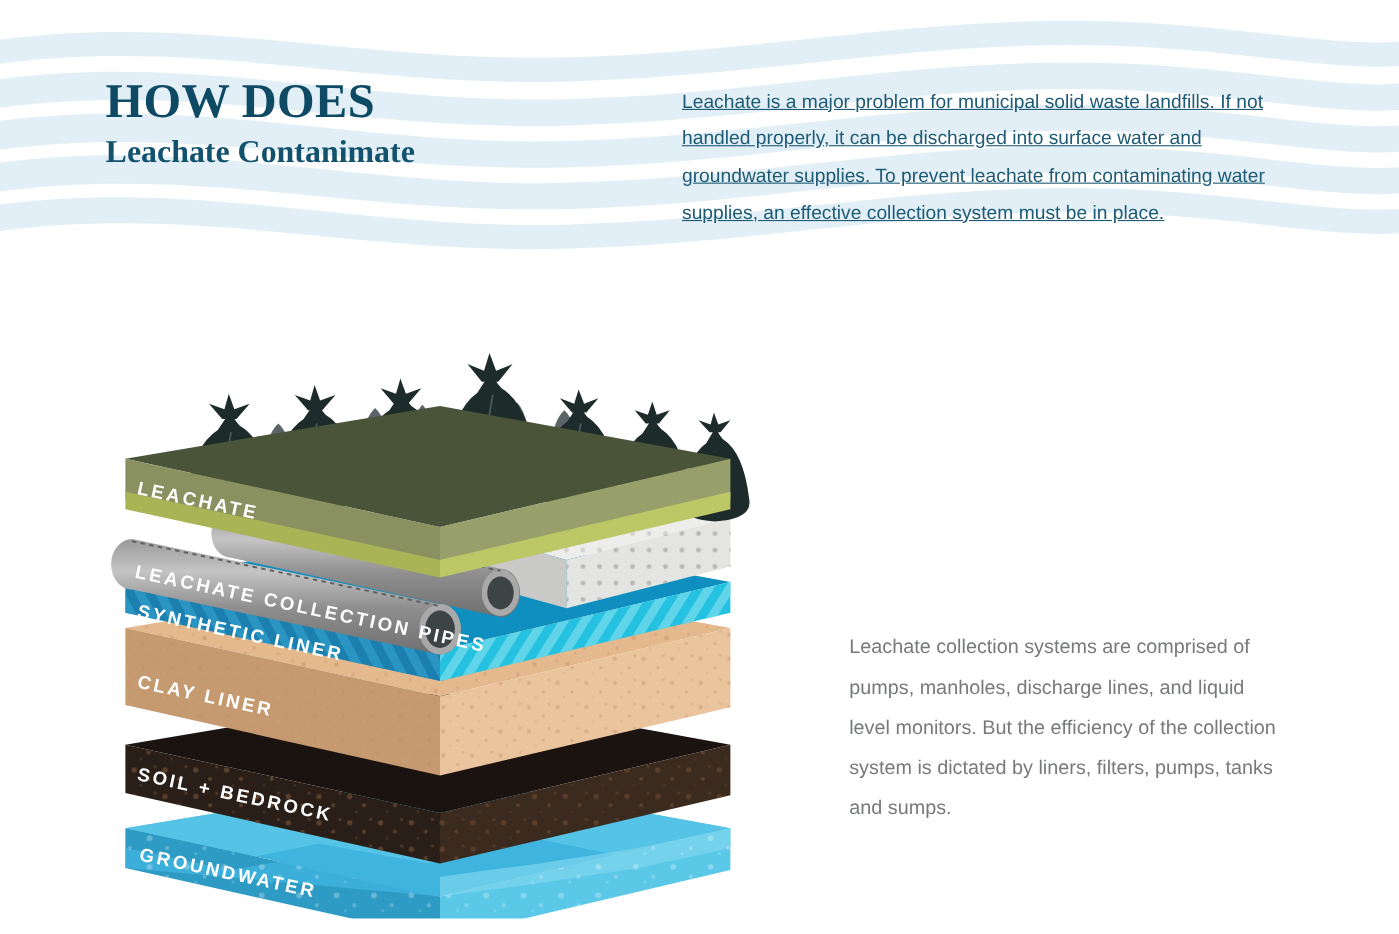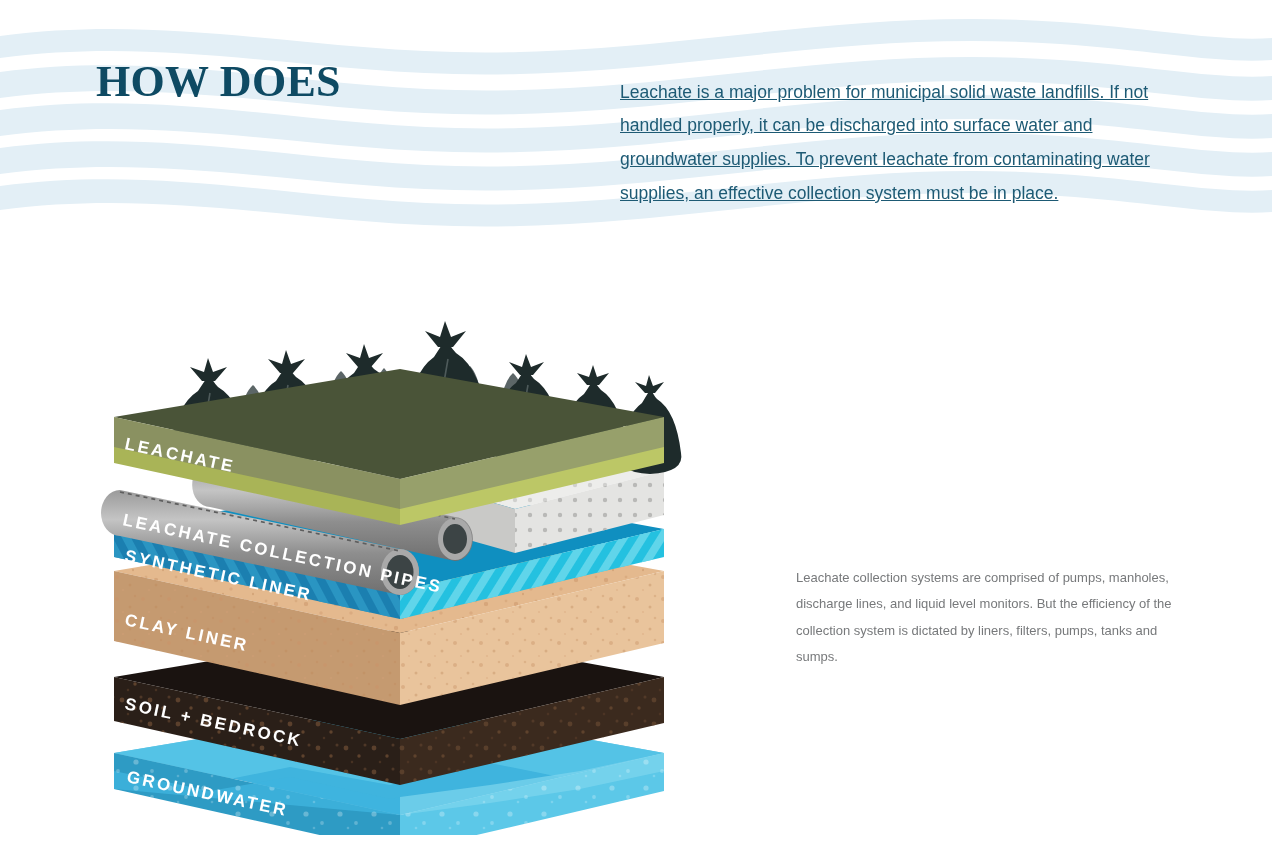--- a/index.html
+++ b/index.html
@@ -14,7 +14,7 @@
   .content{position:relative;z-index:2;}
 
   
-  .hdr-left{position:absolute;left:96px;top:60px;width:520px;}
+  .hdr-left{position:absolute;left:96px;top:70px;width:520px;}
   .hdr-kicker{
     font-family:"Liberation Serif", serif;
     font-weight:bold;font-size:44px;line-height:1.02;

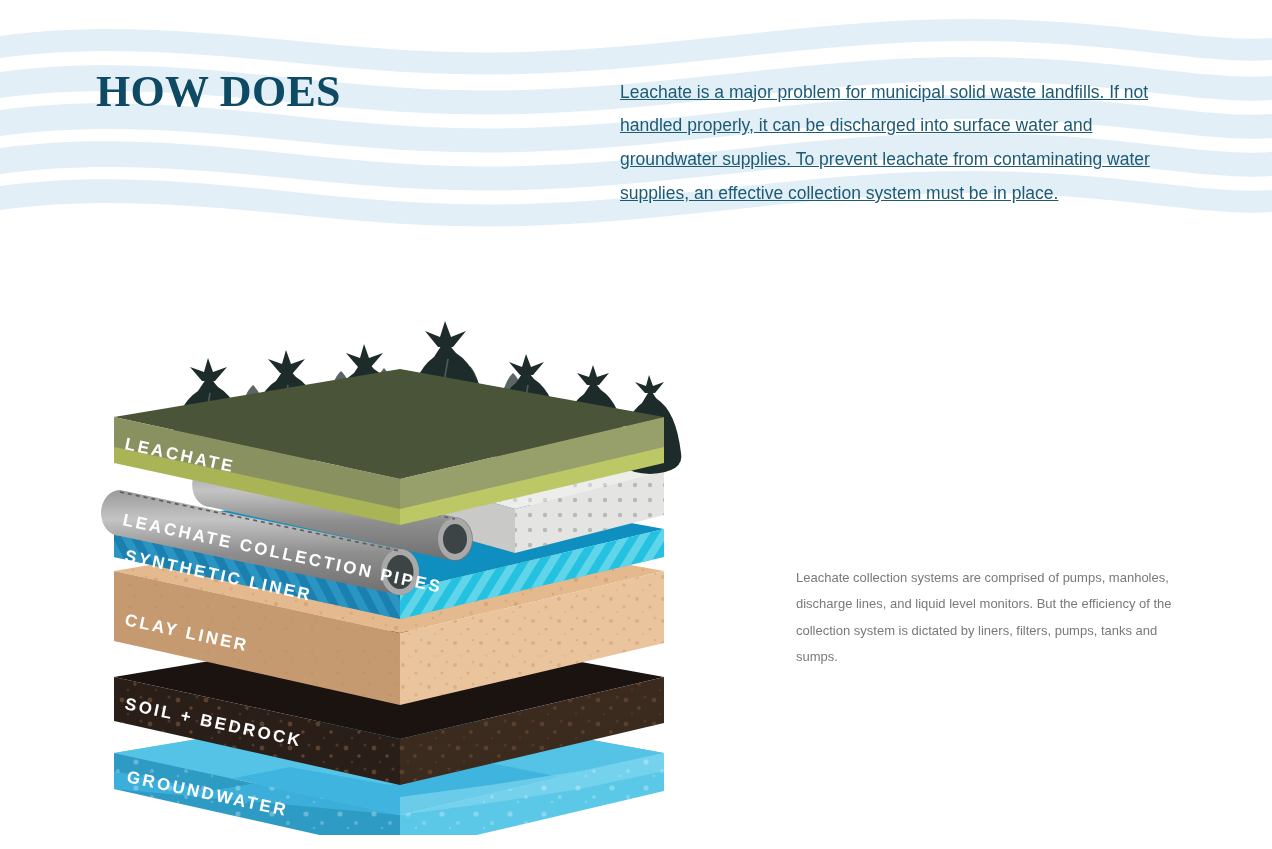--- a/index.html
+++ b/index.html
@@ -69,6 +69,7 @@
   <div class="hdr-left">
     <div class="hdr-kicker">HOW DOES</div>
     <div class="hdr-title">
+      <div>Leachate Contanimate</div>
     </div>
   </div>
 

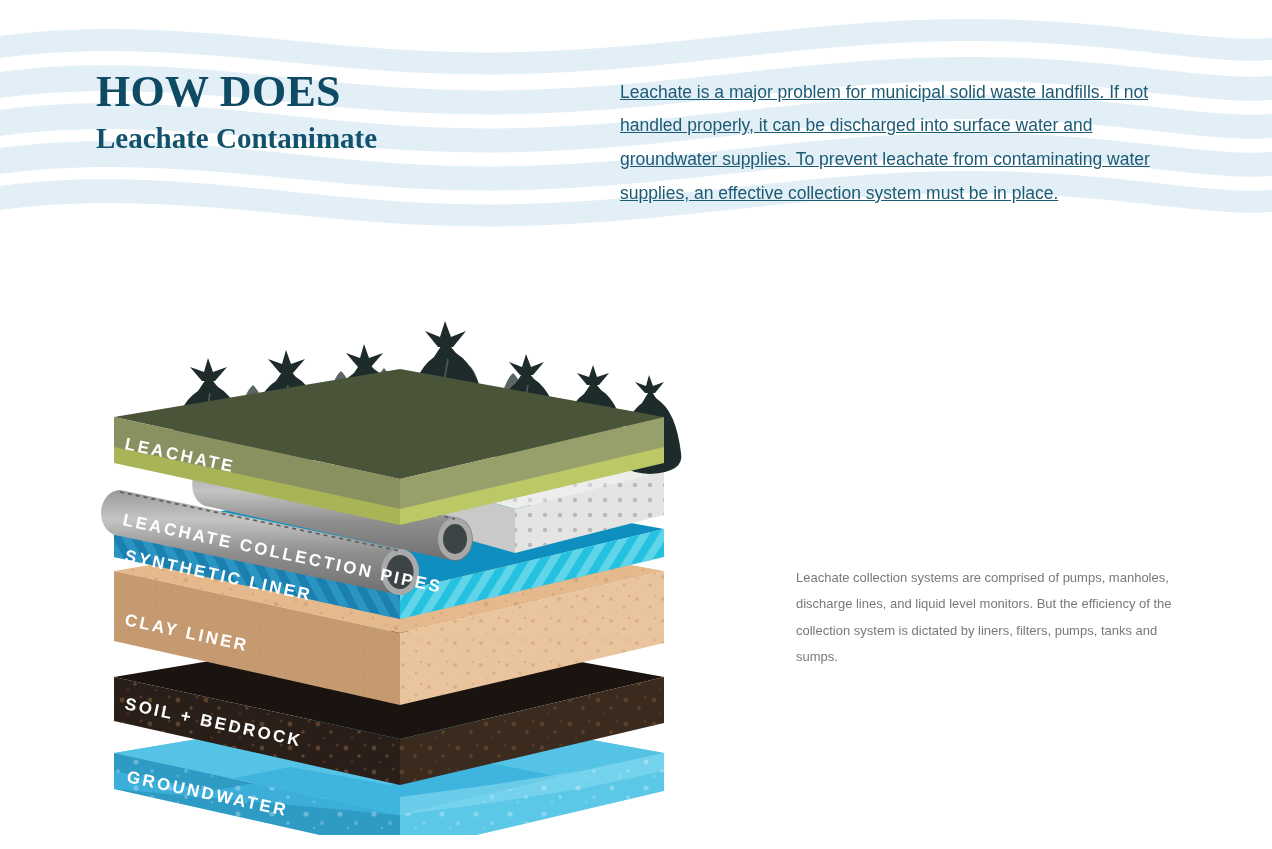--- a/index.html
+++ b/index.html
@@ -38,8 +38,8 @@
     color:#4A9BC4;
   }
   .keys-body{
-    position:absolute;left:796px;top:552px;width:400px;
-    font-size:13px;line-height:2.03;color:#77797B;
+    position:absolute;left:772px;top:552px;width:400px;
+    font-size:18px;line-height:2.03;color:#77797B;
   }
 
   

